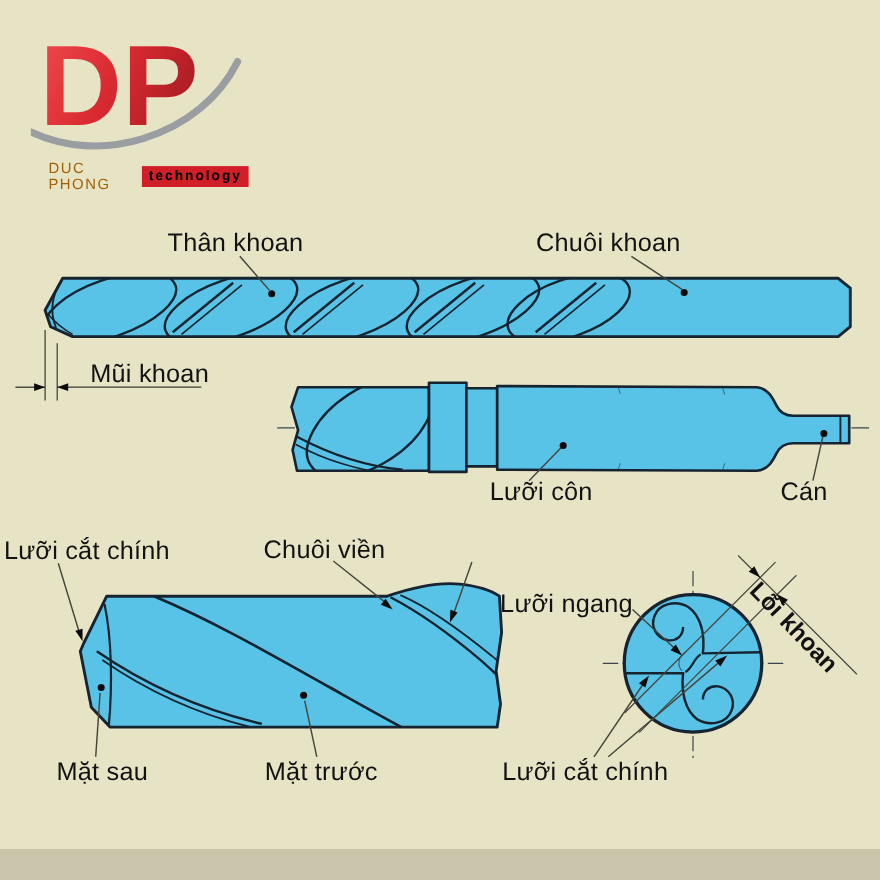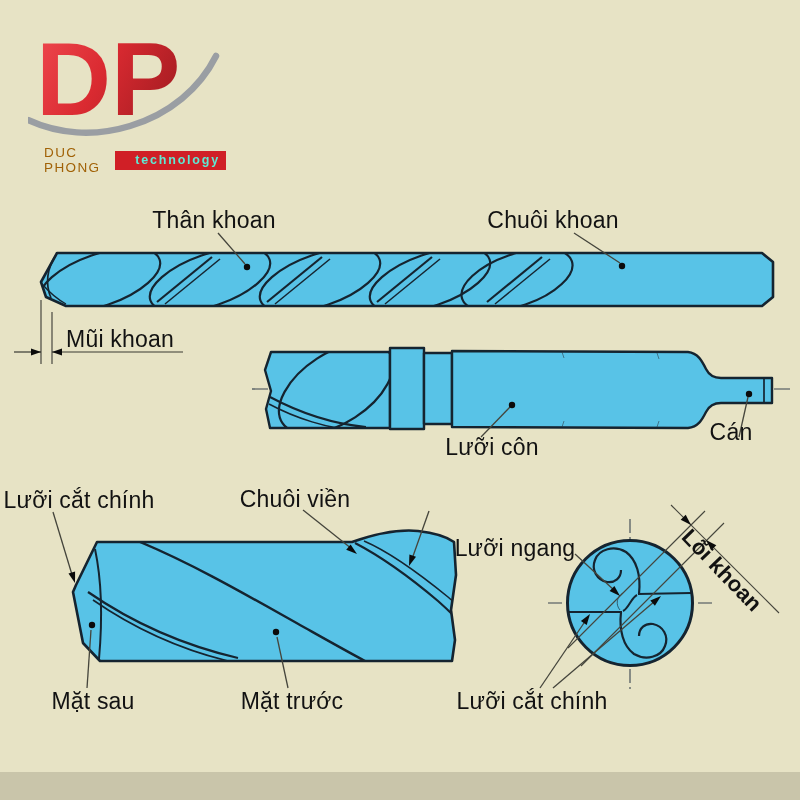--- a/index.html
+++ b/index.html
@@ -34,8 +34,8 @@
     font-size:13.5px;color:#a16207;letter-spacing:1.4px;font-weight:500;
   }
   #tagline-box{
-    background:#d01f26;color:#5eead4;font-weight:700;font-size:12.5px;
-    letter-spacing:1.8px;padding:2px 6px 3px 20px;
+    background:#d01f26;color:#000000;font-weight:700;font-size:12.5px;
+    letter-spacing:1.8px;padding:2px 6px 3px 6px;
   }
 </style>
 </head>

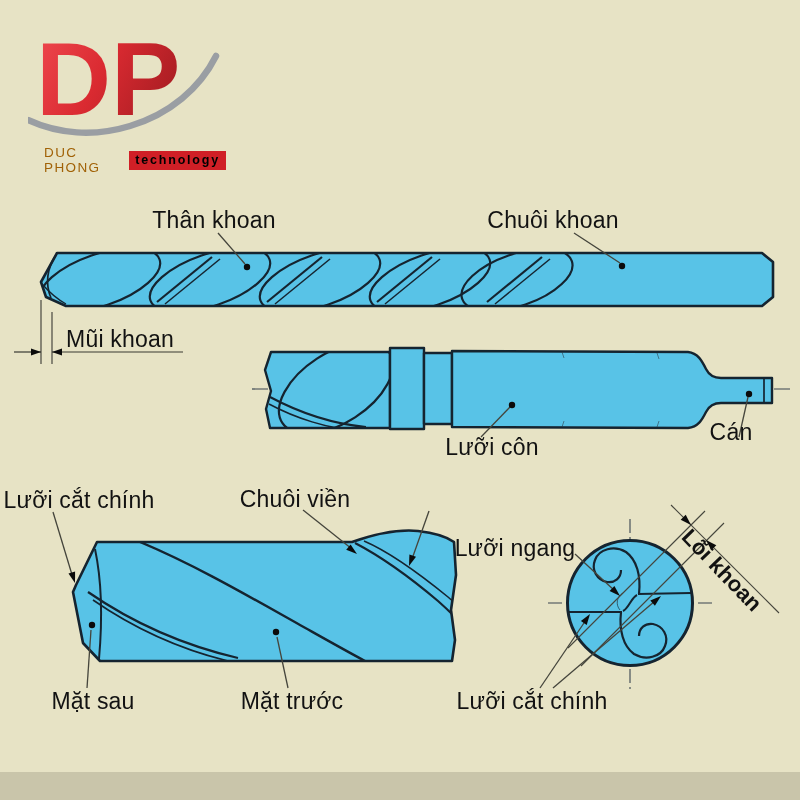--- a/index.html
+++ b/index.html
@@ -198,7 +198,7 @@
 
   <div class="lbl" style="left:214px;top:220px">Thân khoan</div>
   <div class="lbl" style="left:553px;top:220px">Chuôi khoan</div>
-  <div class="lbl" style="left:120px;top:339px">Mũi khoan</div>
+  <div class="lbl" style="left:136px;top:339px">Mũi khoan</div>
 
   <div class="lbl" style="left:492px;top:447px">Lưỡi côn</div>
   <div class="lbl" style="left:731px;top:432px">Cán</div>

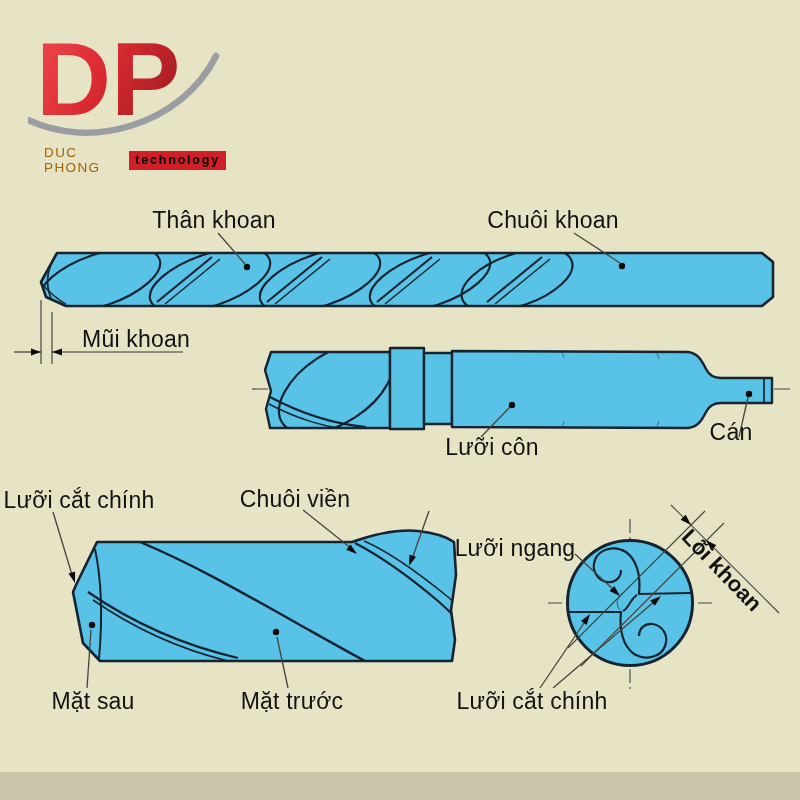--- a/index.html
+++ b/index.html
@@ -201,7 +201,7 @@
   <div class="lbl" style="left:136px;top:339px">Mũi khoan</div>
 
   <div class="lbl" style="left:492px;top:447px">Lưỡi côn</div>
-  <div class="lbl" style="left:731px;top:432px">Cán</div>
+  <div class="lbl" style="left:731px;top:447px">Cán</div>
 
   <div class="lbl" style="left:79px;top:500px">Lưỡi cắt chính</div>
   <div class="lbl" style="left:295px;top:499px">Chuôi viền</div>

